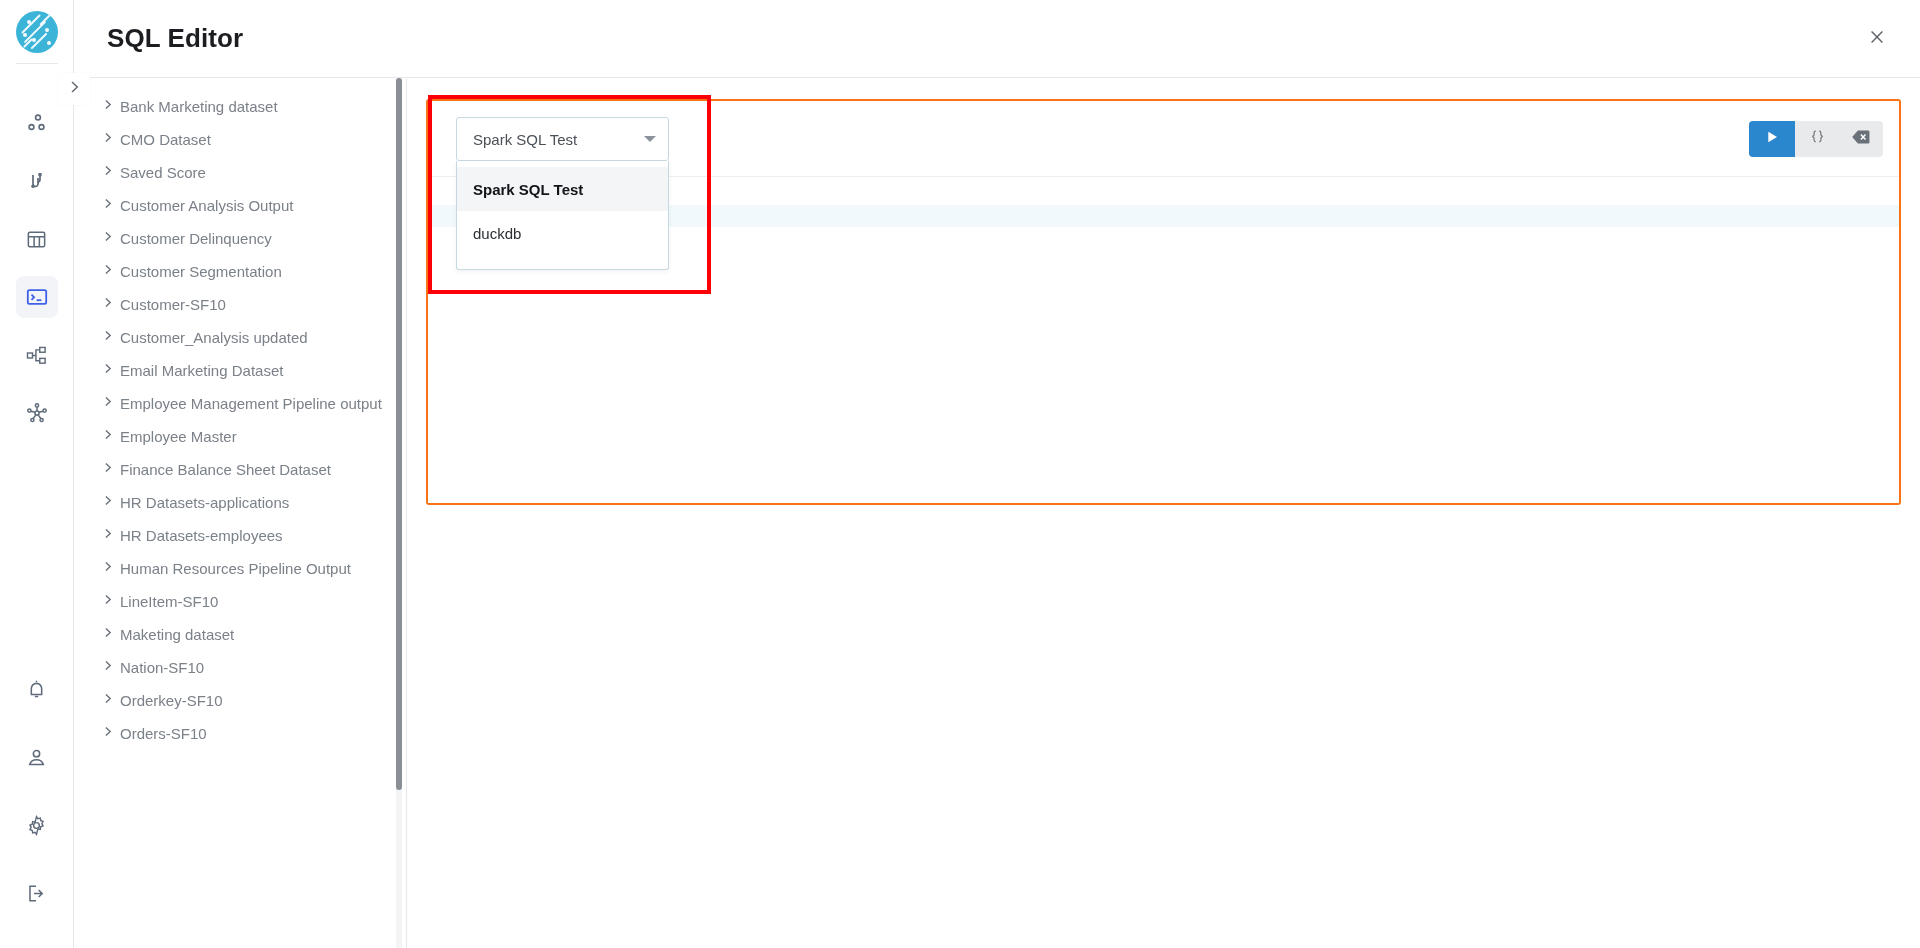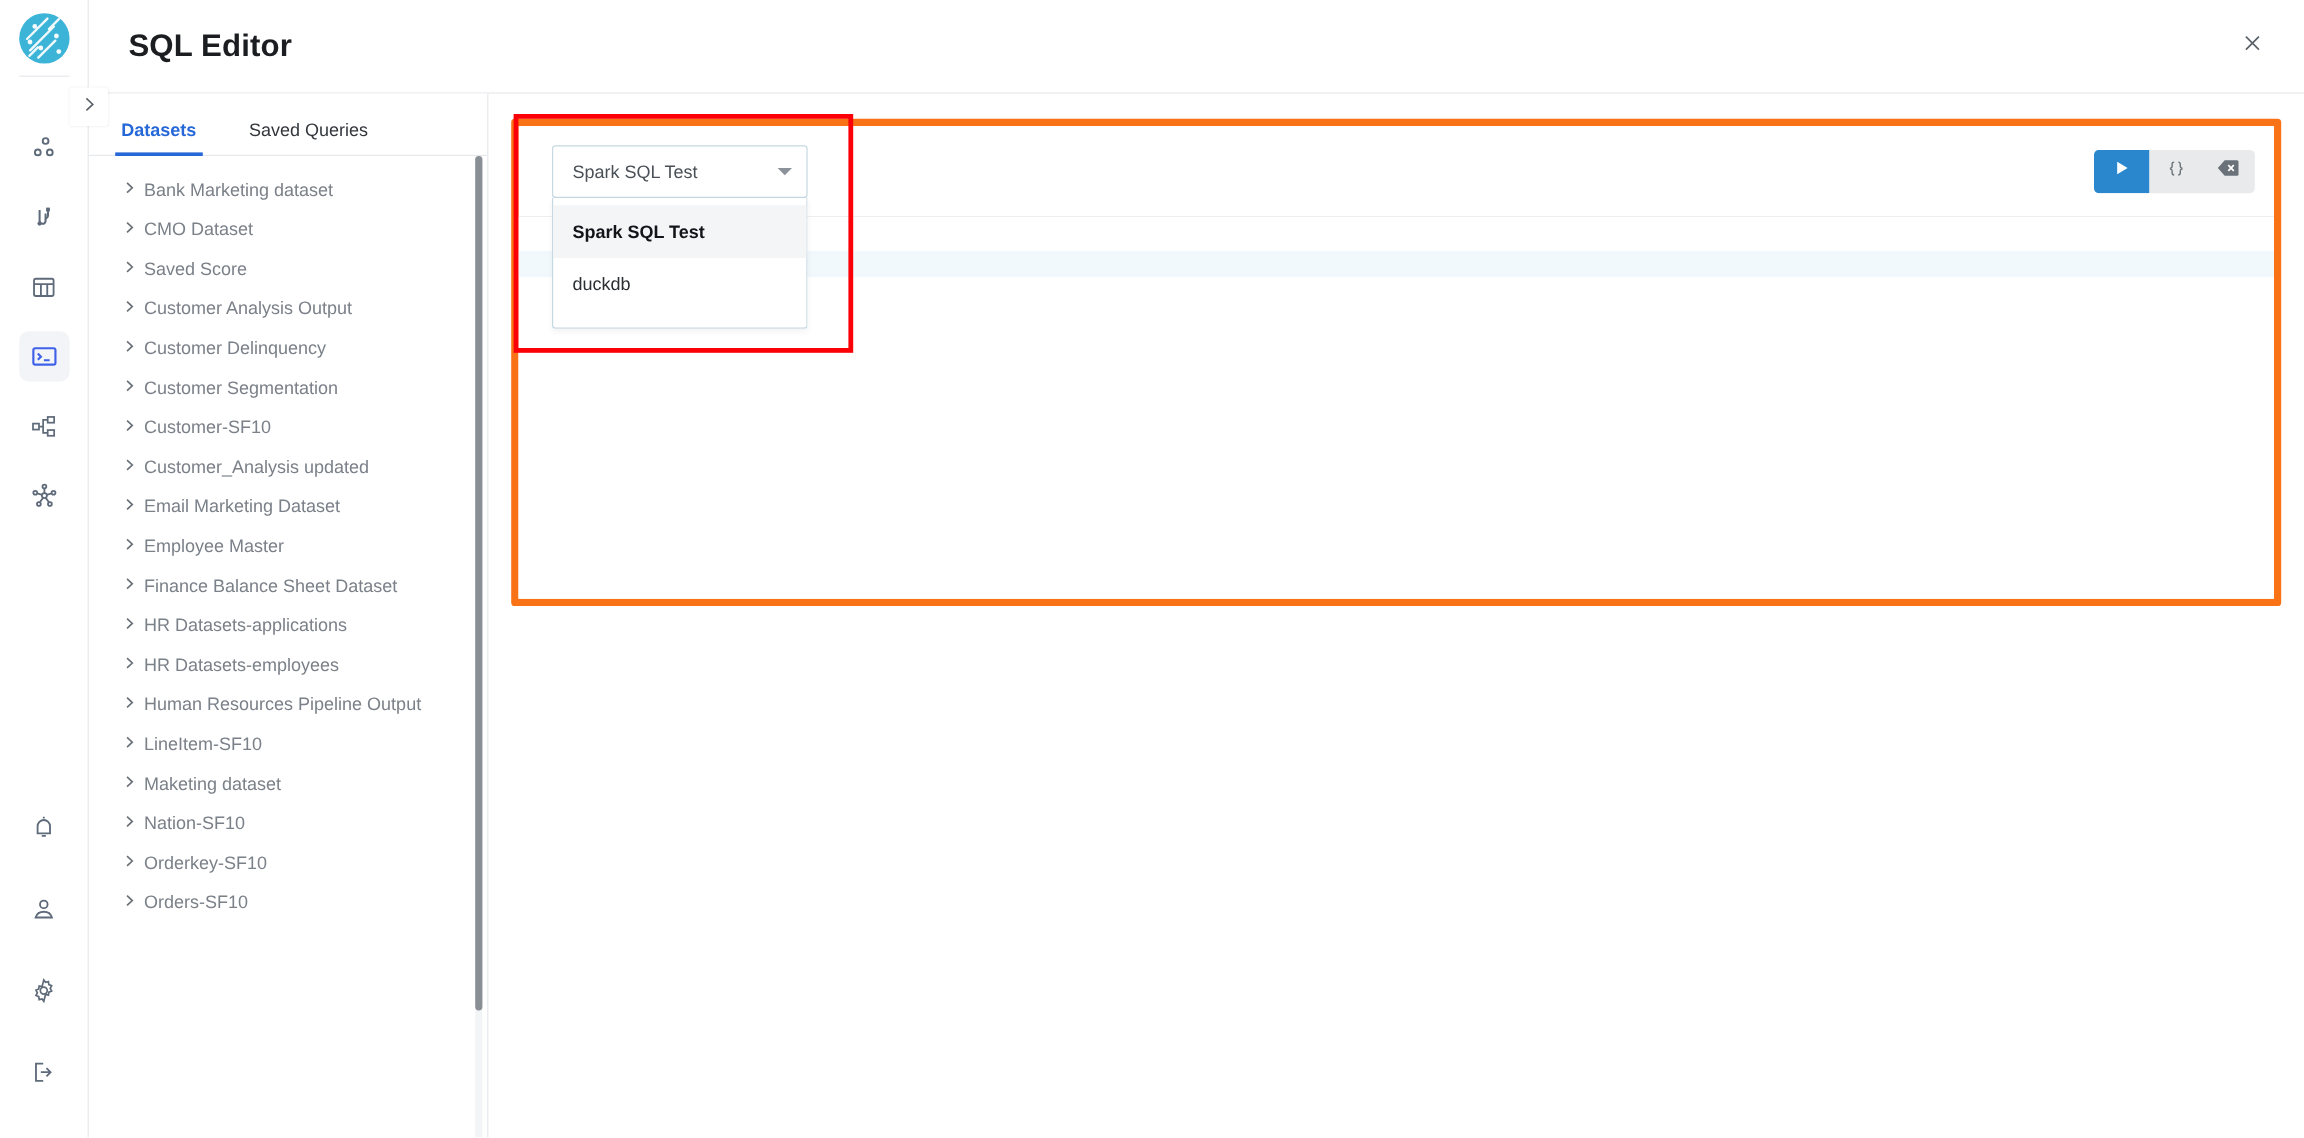--- a/index.html
+++ b/index.html
@@ -359,14 +359,6 @@
   </div>
 
   <div class="left-panel">
-    <div class="tabs">
-      <div class="tab active">
-        <span>Datasets</span>
-      </div>
-      <div class="tab">
-        <span>Saved Queries</span>
-      </div>
-    </div>
 
     <div class="ds-scroll">
       <div class="ds-list" id="ds-list">

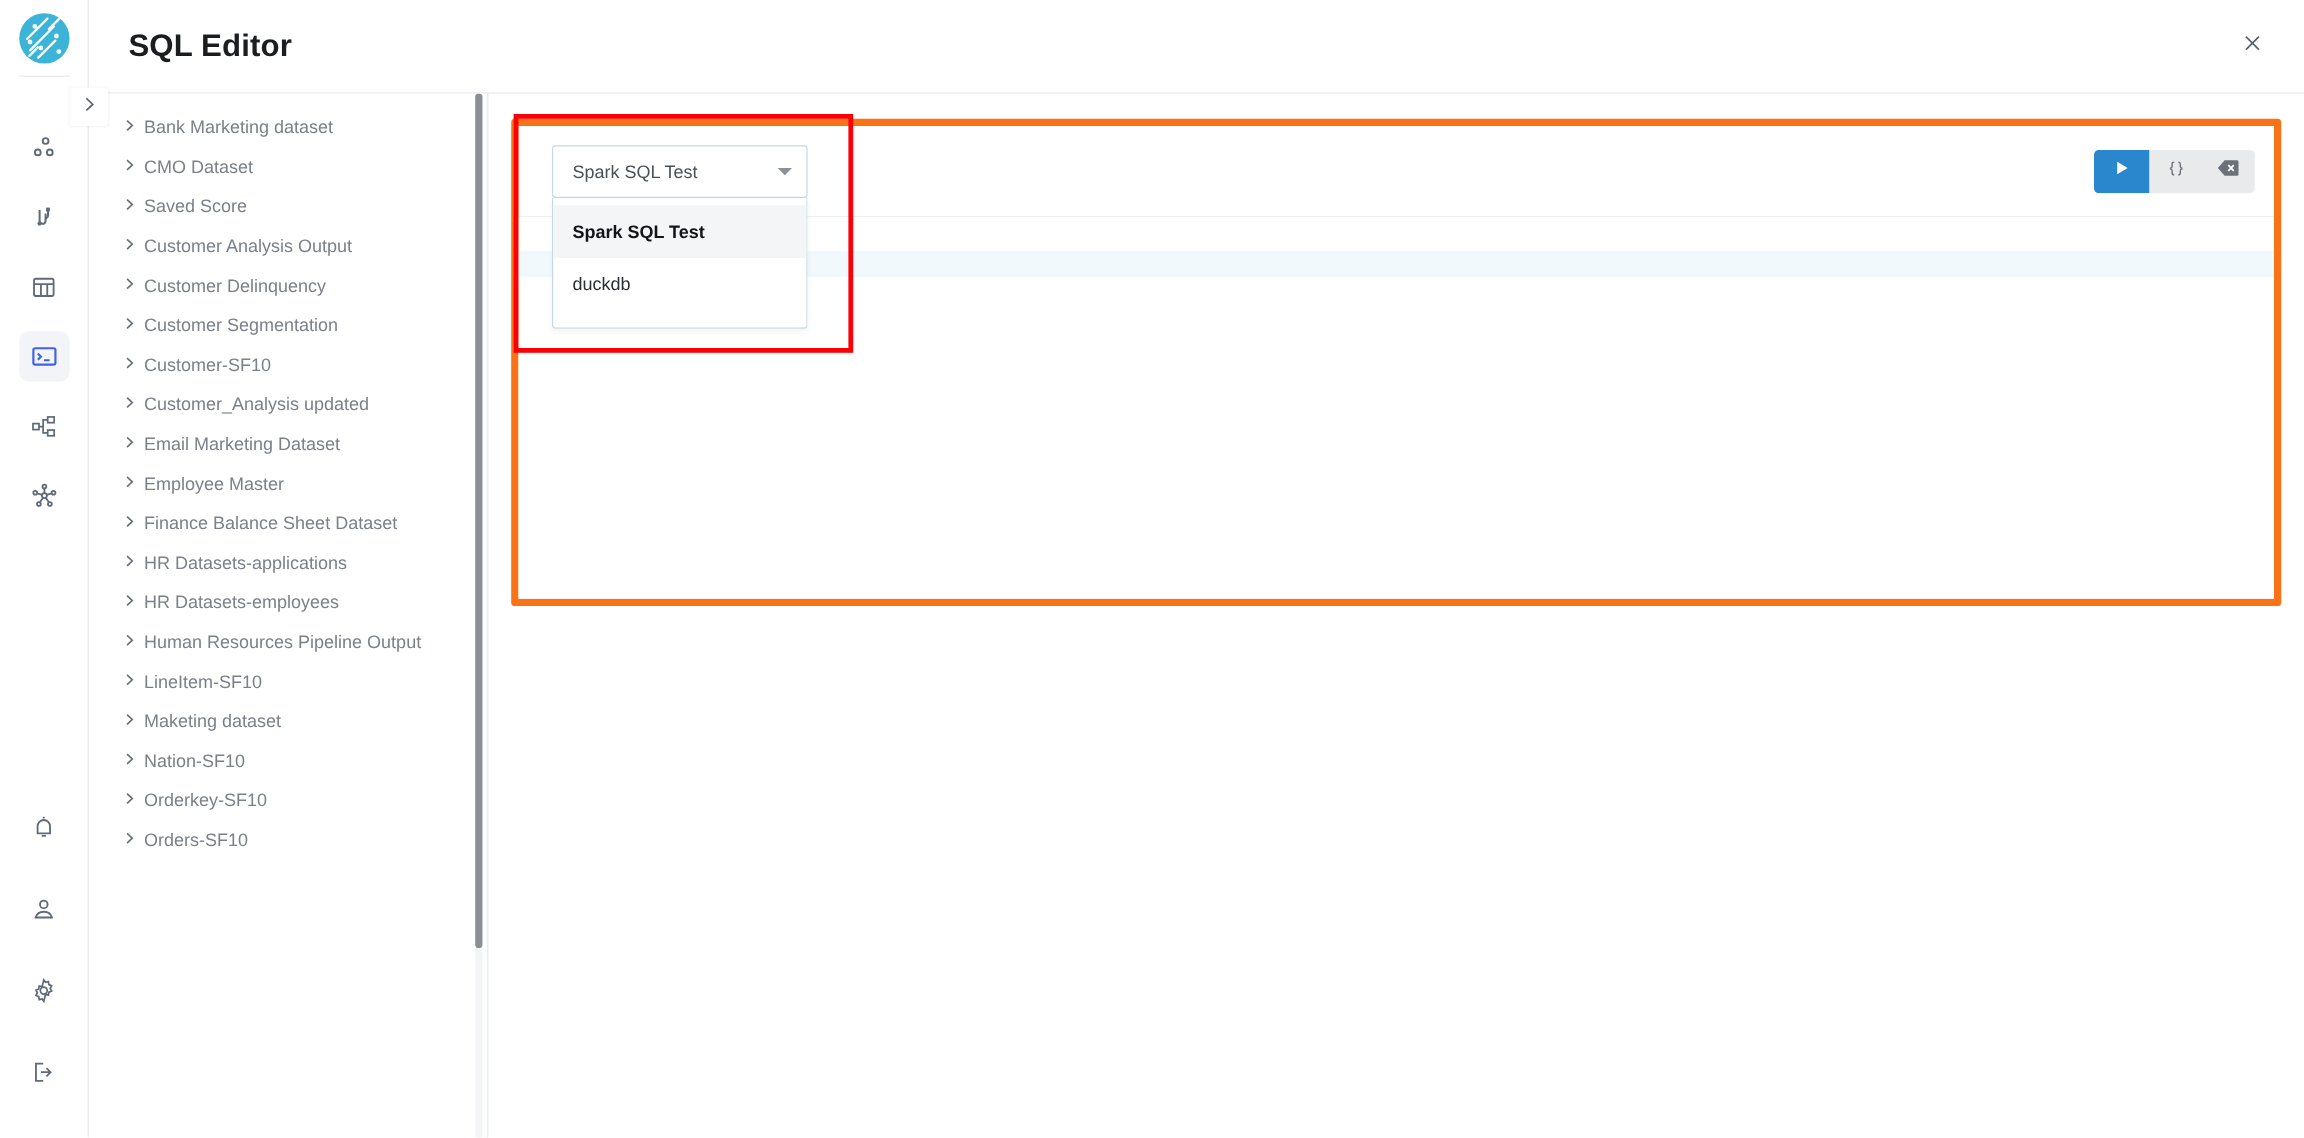--- a/index.html
+++ b/index.html
@@ -144,7 +144,7 @@
     position: absolute; left: 426px; top: 99px;
     width: 1475px; height: 406px;
     background: #fff;
-    border: 6px solid #f97316;
+    border: 2px solid #f97316;
     border-radius: 3px;
     overflow: hidden;
   }

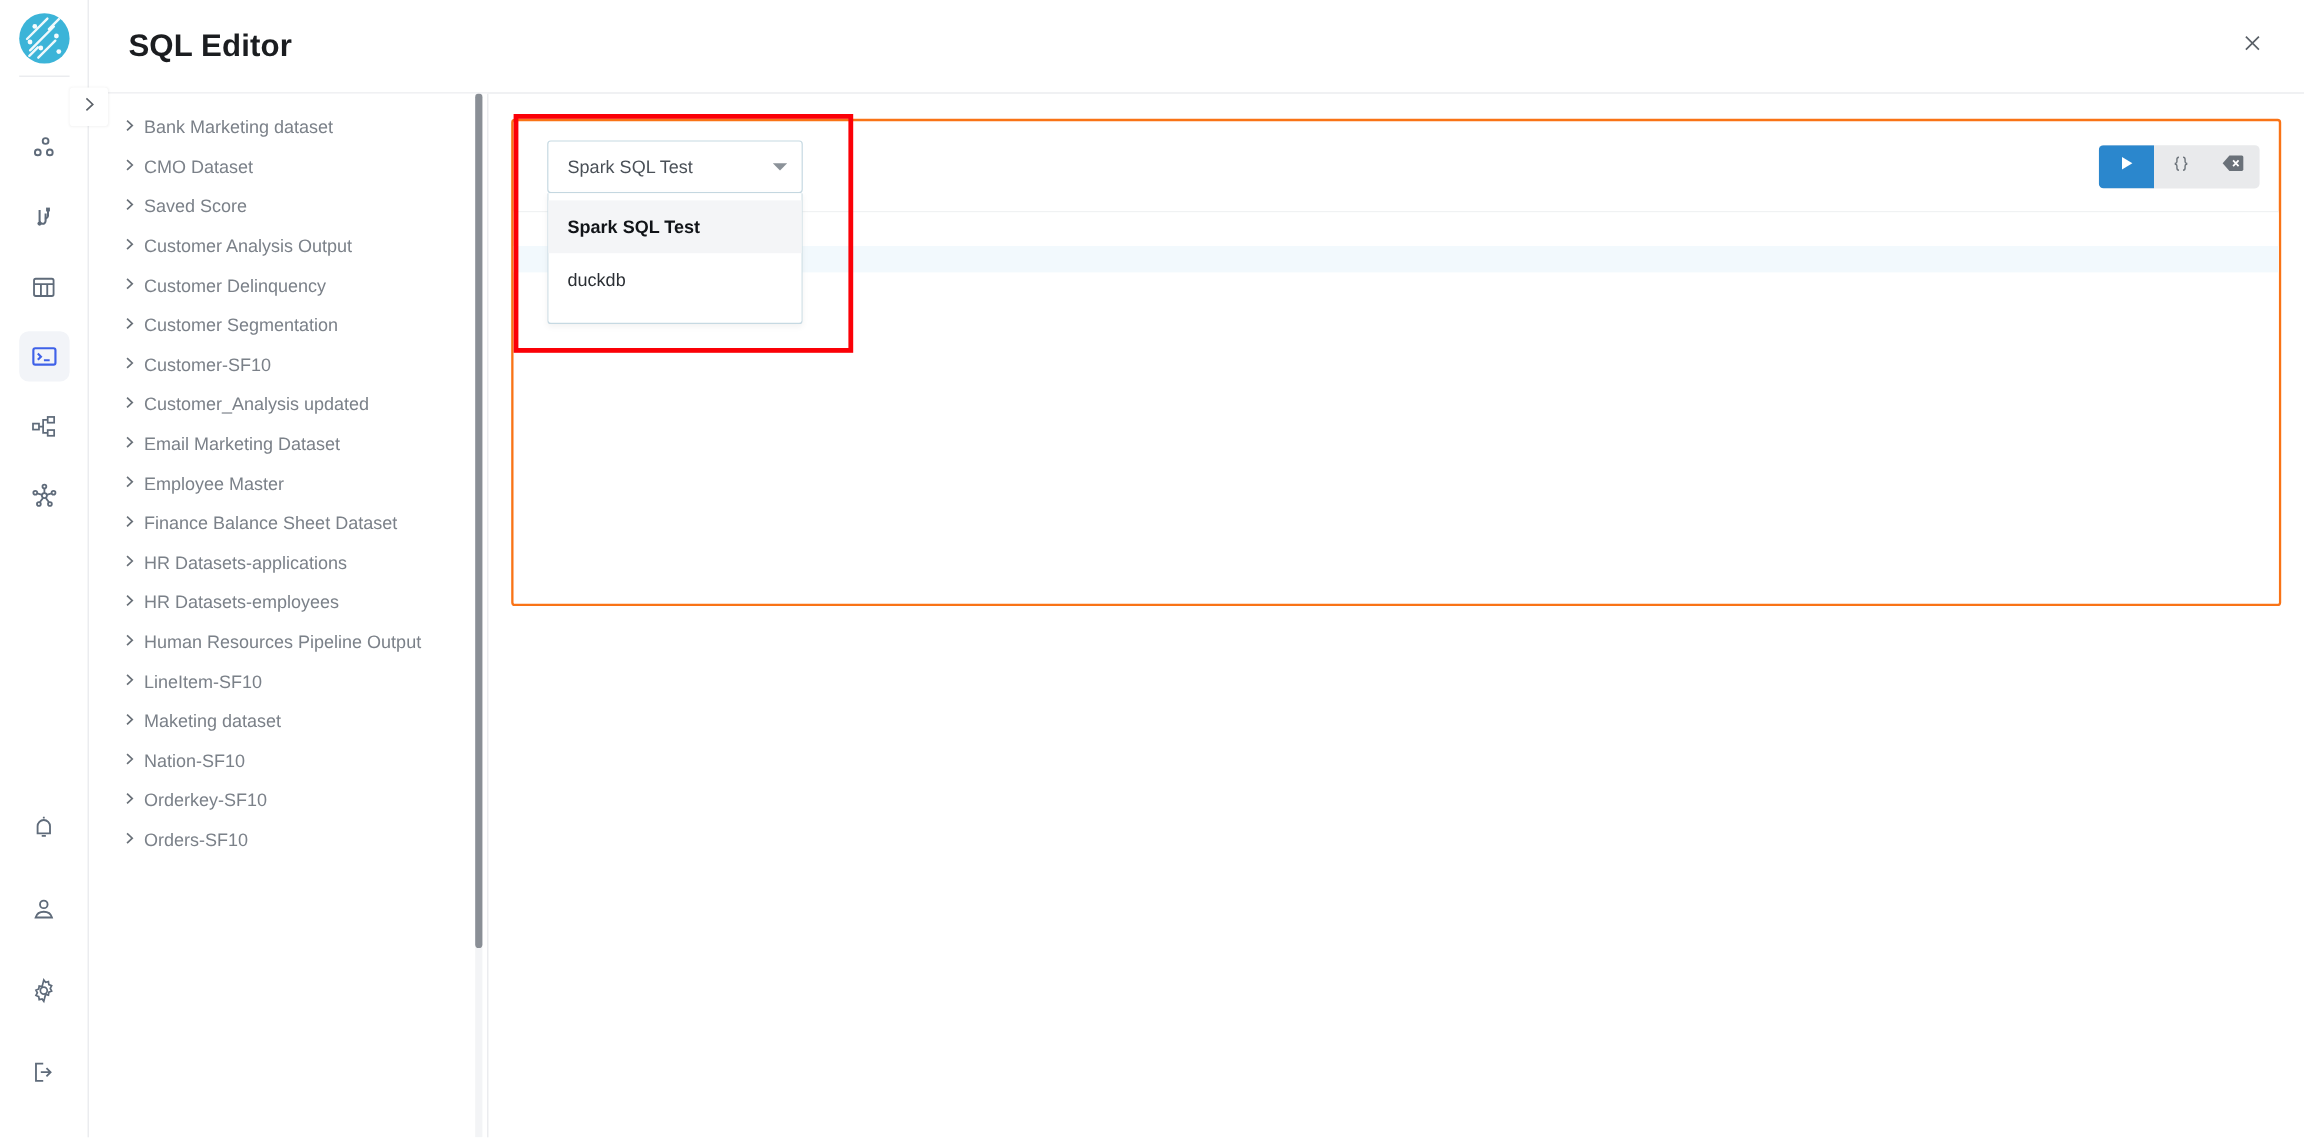--- a/index.html
+++ b/index.html
@@ -433,6 +433,14 @@
               </svg>
             </span>
             <span class="ds-label">Email Marketing Dataset</span>
+          </div>
+          <div class="ds-item">
+            <span class="ds-chev">
+              <svg width="13" height="13" viewBox="0 0 24 24" fill="none" stroke="currentColor" stroke-width="2.6">
+                <path d="M9 4.5l8 7.5-8 7.5"></path>
+              </svg>
+            </span>
+            <span class="ds-label">Employee Management Pipeline output</span>
           </div>
           <div class="ds-item">
             <span class="ds-chev">

